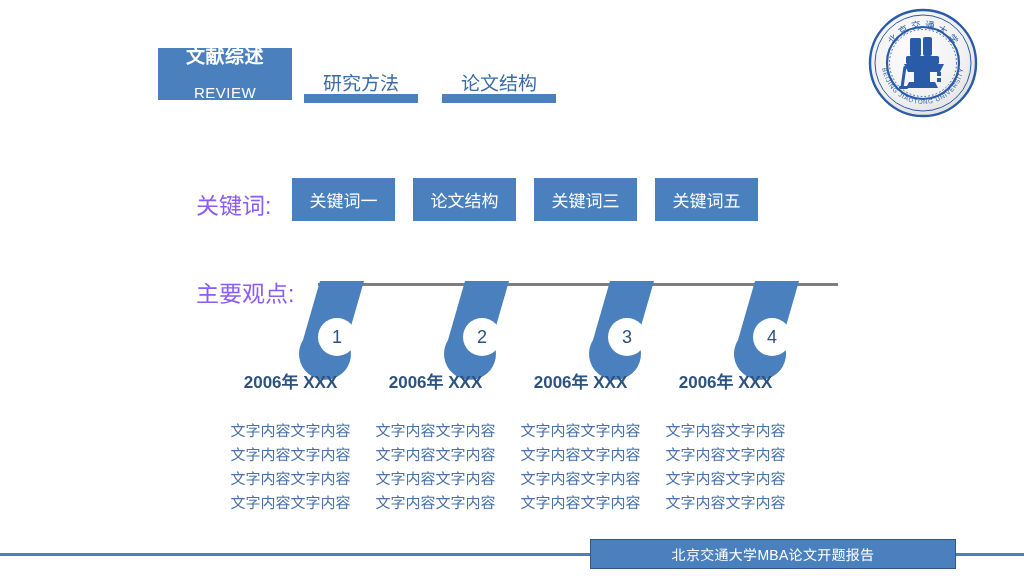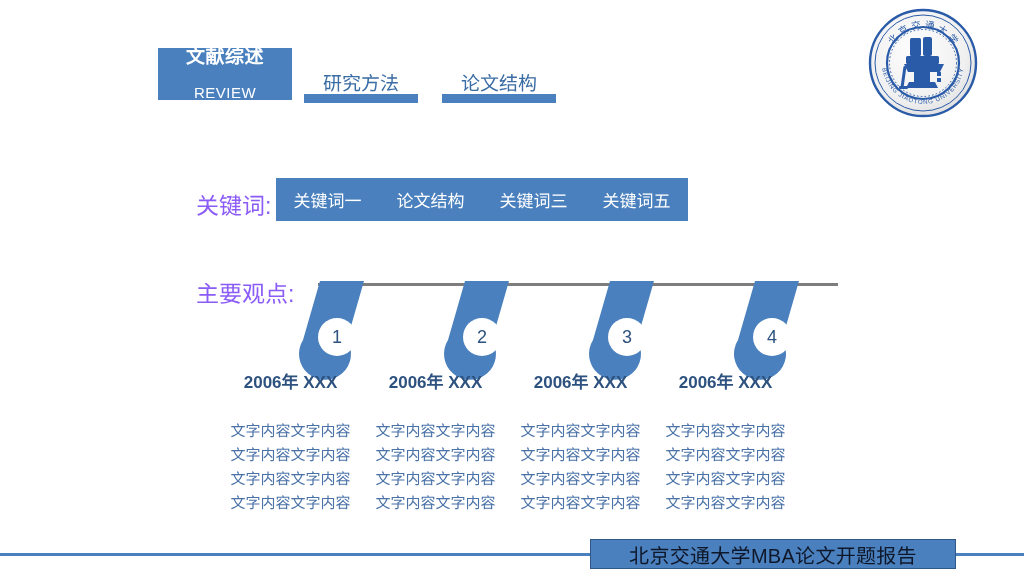--- a/index.html
+++ b/index.html
@@ -92,10 +92,10 @@
   
   .keywords {
     position: absolute;
-    left: 276px;
+    left: 292px;
     top: 178px;
     display: flex;
-    gap: 0;
+    gap: 18px;
   }
   .kw-box {
     width: 103px;

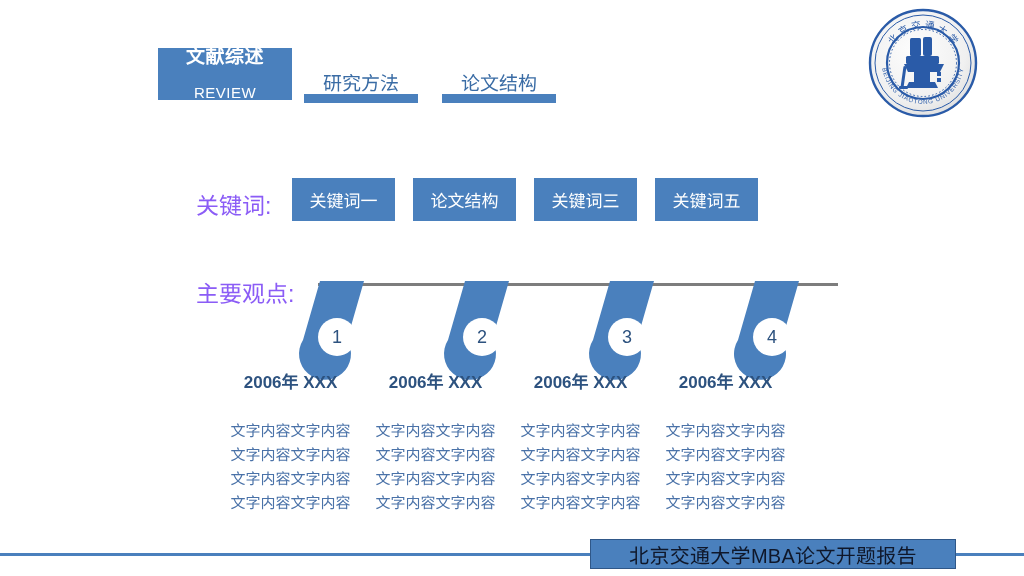--- a/index.html
+++ b/index.html
@@ -177,8 +177,8 @@
     justify-content: center;
   }
   .footer-text {
-    color: #0f172a;
-    font-size: 20px;
+    color: #ffffff;
+    font-size: 14px;
     letter-spacing: 0.3px;
     white-space: nowrap;
   }

